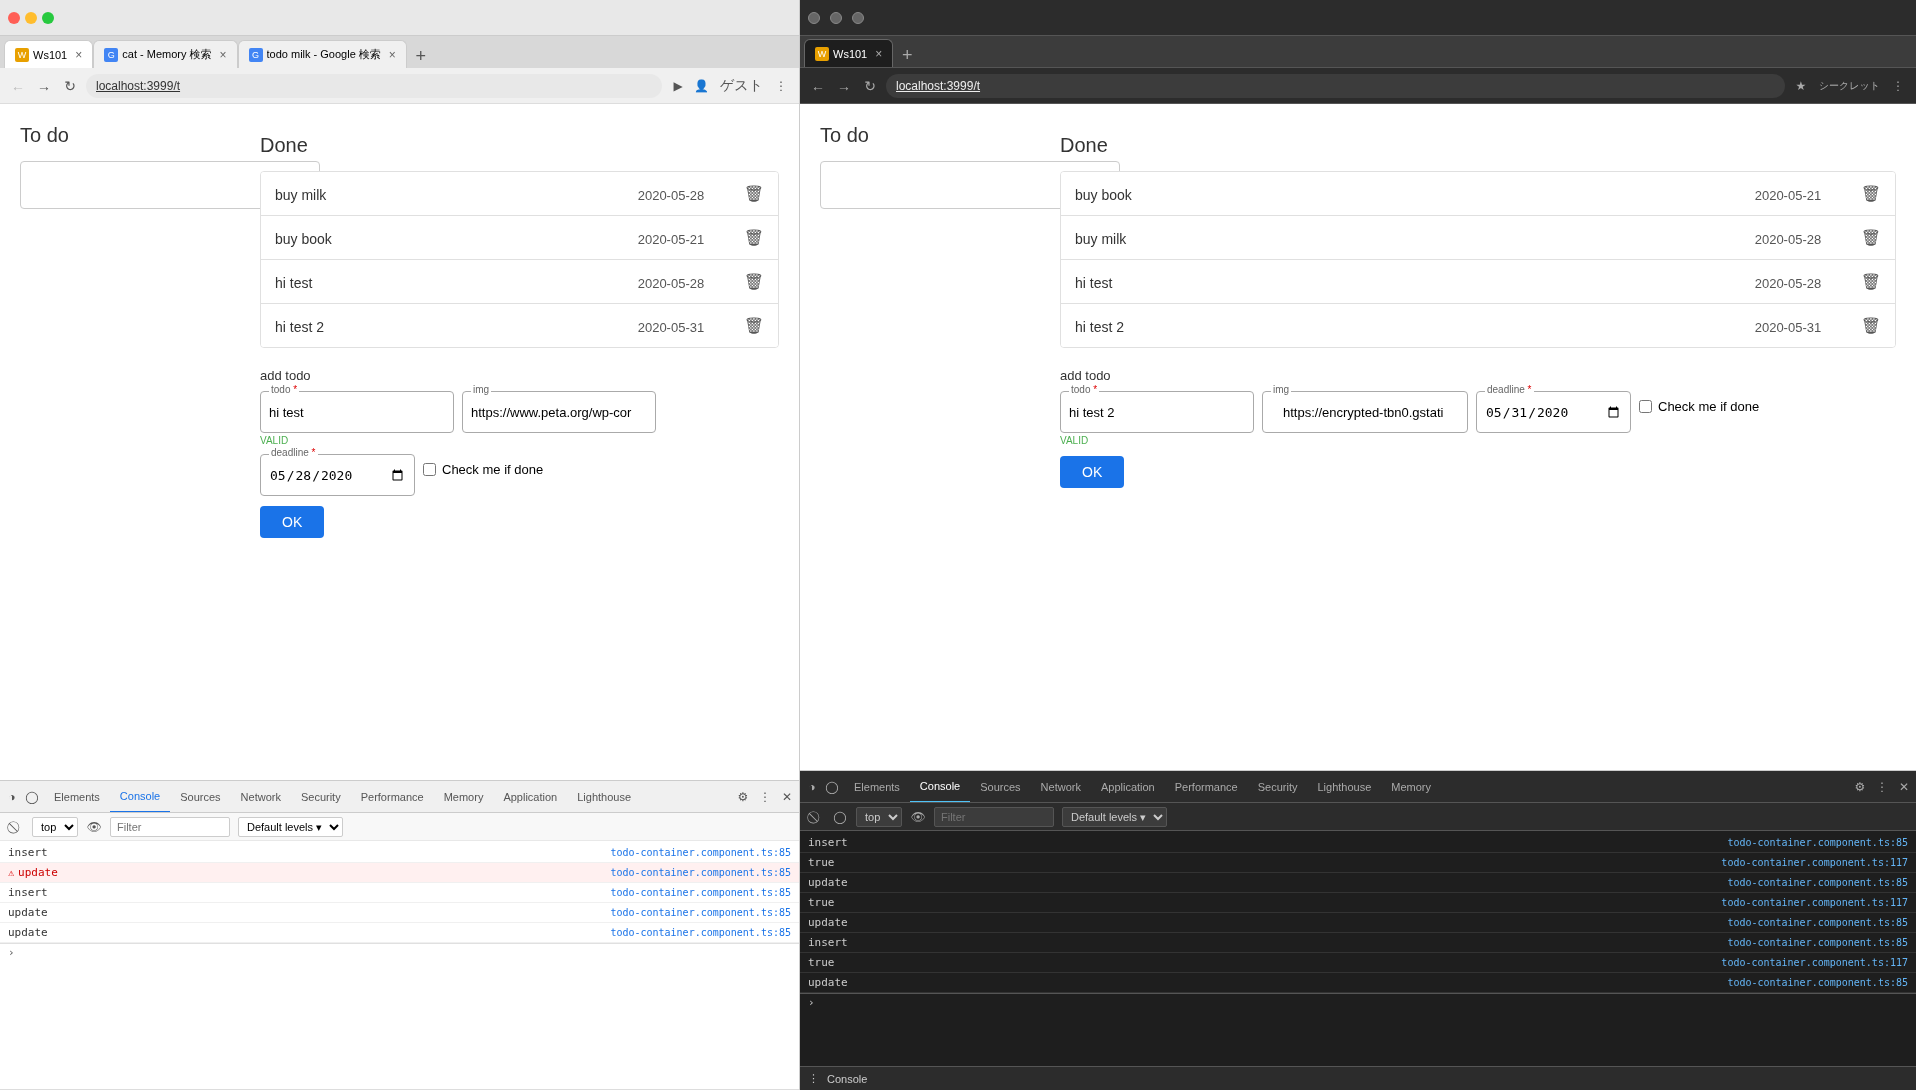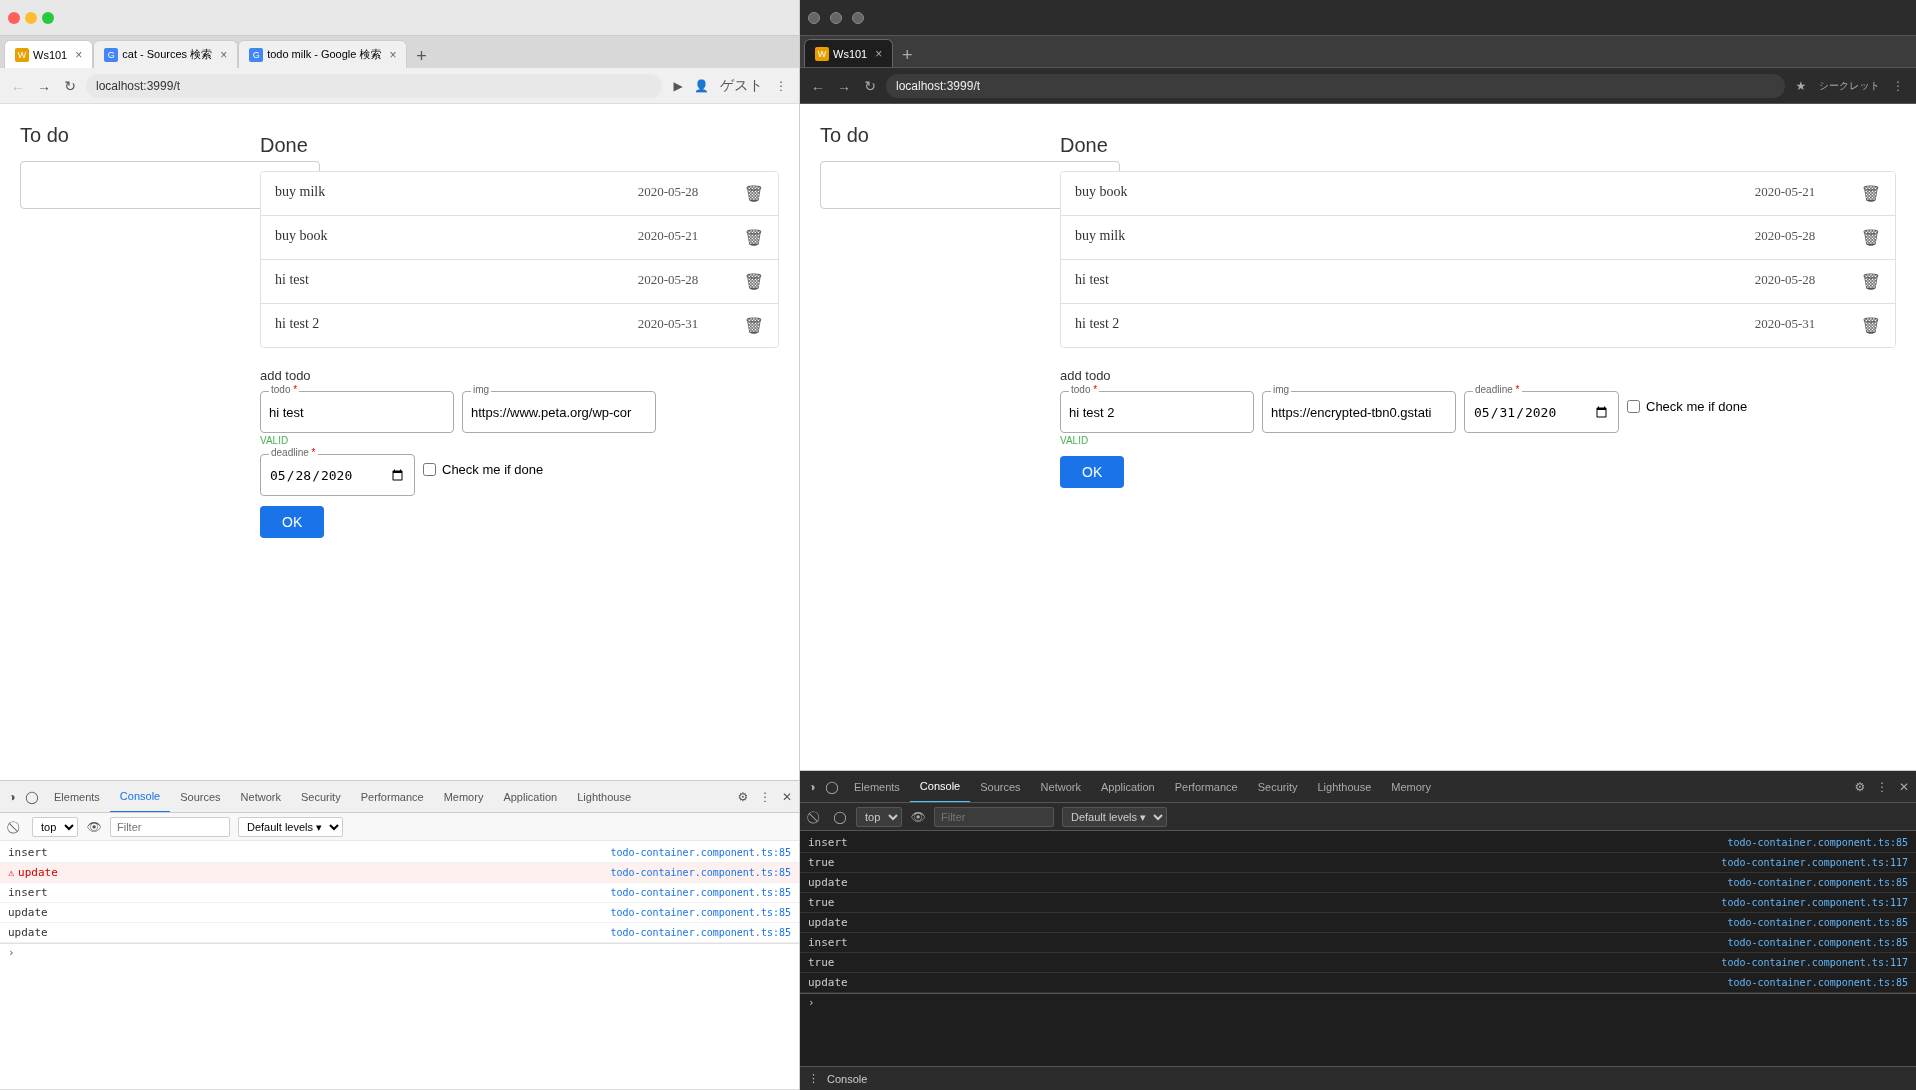--- a/index.html
+++ b/index.html
@@ -137,7 +137,7 @@
       </div>
       <div class="browser-tab">
         <div class="favicon" style="background:#4285f4;">G</div>
-        <span class="tab-title">cat - Sources 検索</span>
+        <span class="tab-title">cat - Memory 検索</span>
         <span class="tab-close">×</span>
       </div>
       <div class="browser-tab">

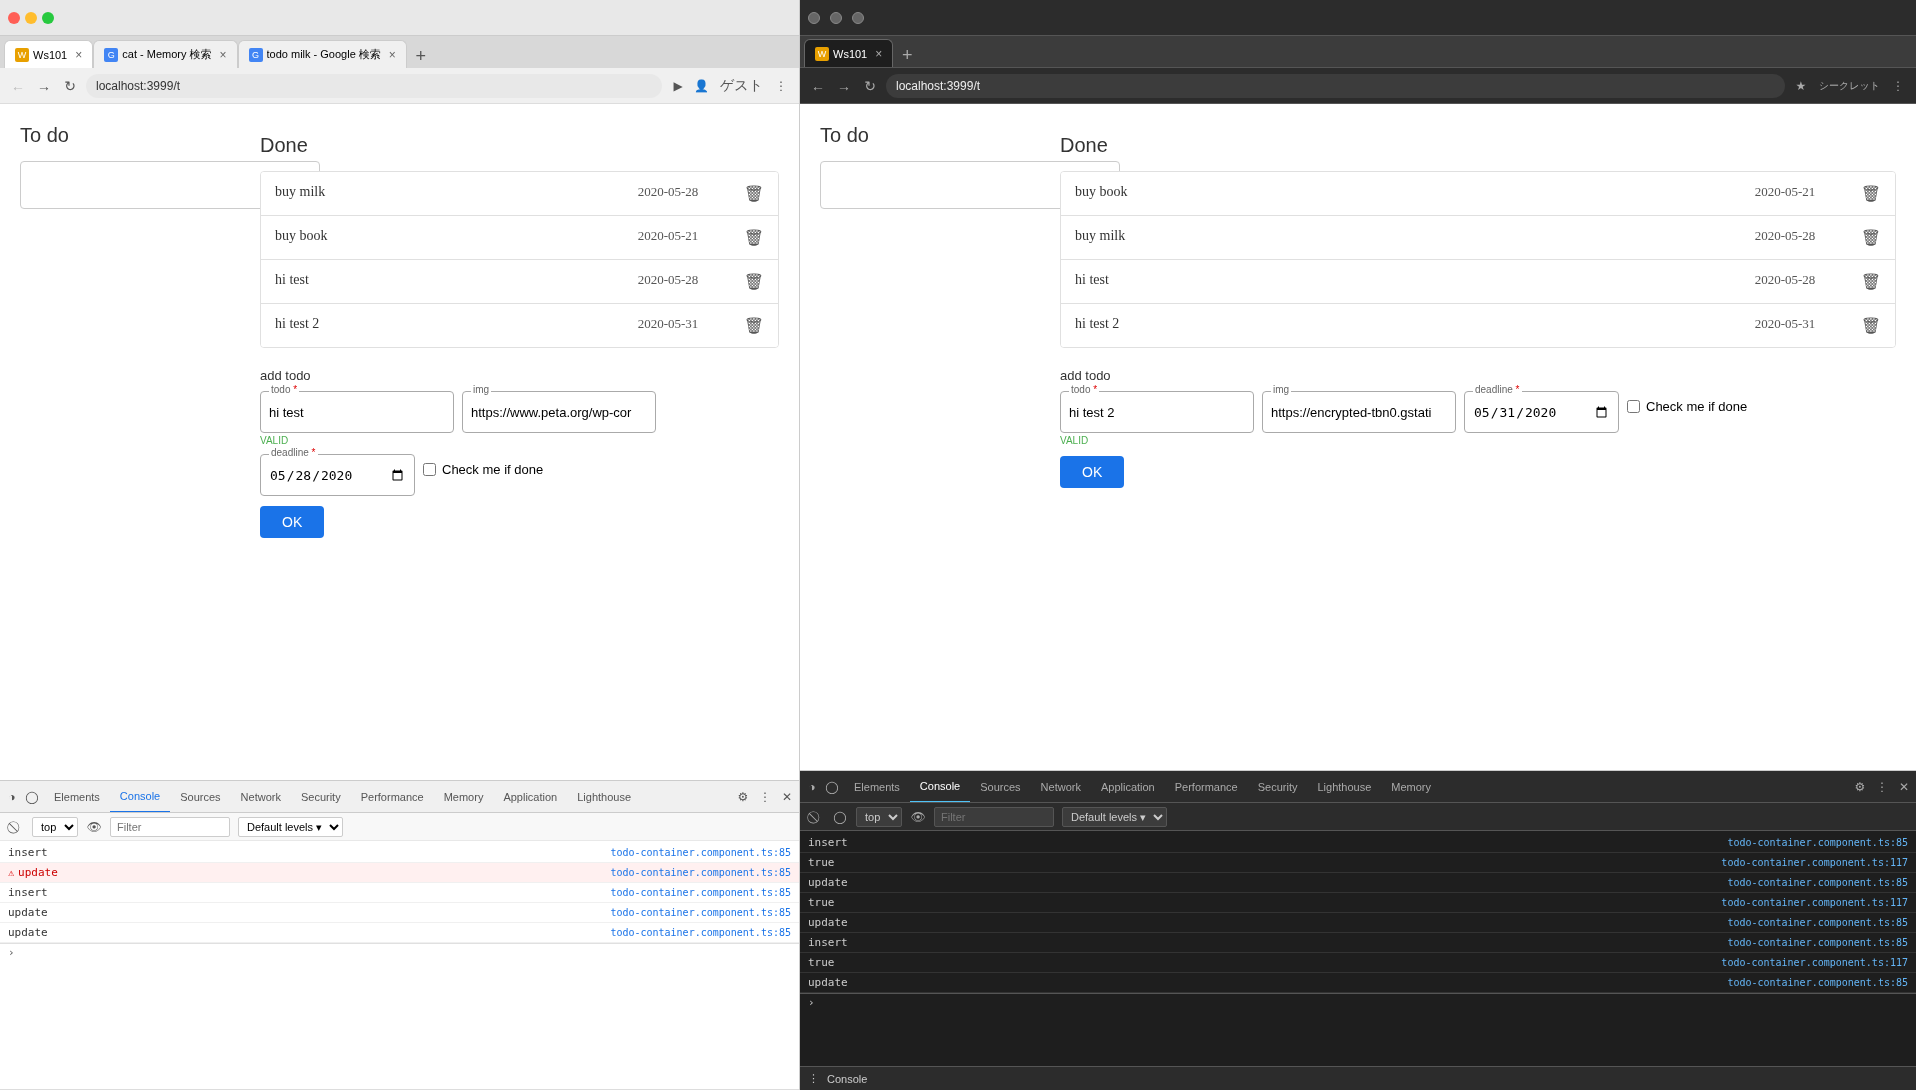--- a/index.html
+++ b/index.html
@@ -32,7 +32,7 @@
     .address-bar { display: flex; align-items: center; height: 36px; background: #f0f0f0; padding: 0 8px; gap: 6px; border-bottom: 1px solid #ddd; }
     .nav-btn { width: 20px; height: 20px; display: flex; align-items: center; justify-content: center; color: #555; font-size: 14px; cursor: pointer; }
     .nav-btn.disabled { color: #bbb; cursor: default; }
-    .address-input { flex: 1; height: 24px; border: none; border-radius: 12px; background: #e8e8e8; padding: 0 10px; font-size: 12px; outline: none; color: #333; }
+    .address-input { flex: 1; height: 24px; border: none; border-radius: 12px; background: #e8e8e8; padding: 0 10px; font-size: 12px; outline: none; color: #333; text-decoration: underline; }
     .addr-icons { display: flex; gap: 4px; align-items: center; }
     .addr-icon { width: 20px; height: 20px; display: flex; align-items: center; justify-content: center; color: #555; font-size: 12px; cursor: pointer; }
 

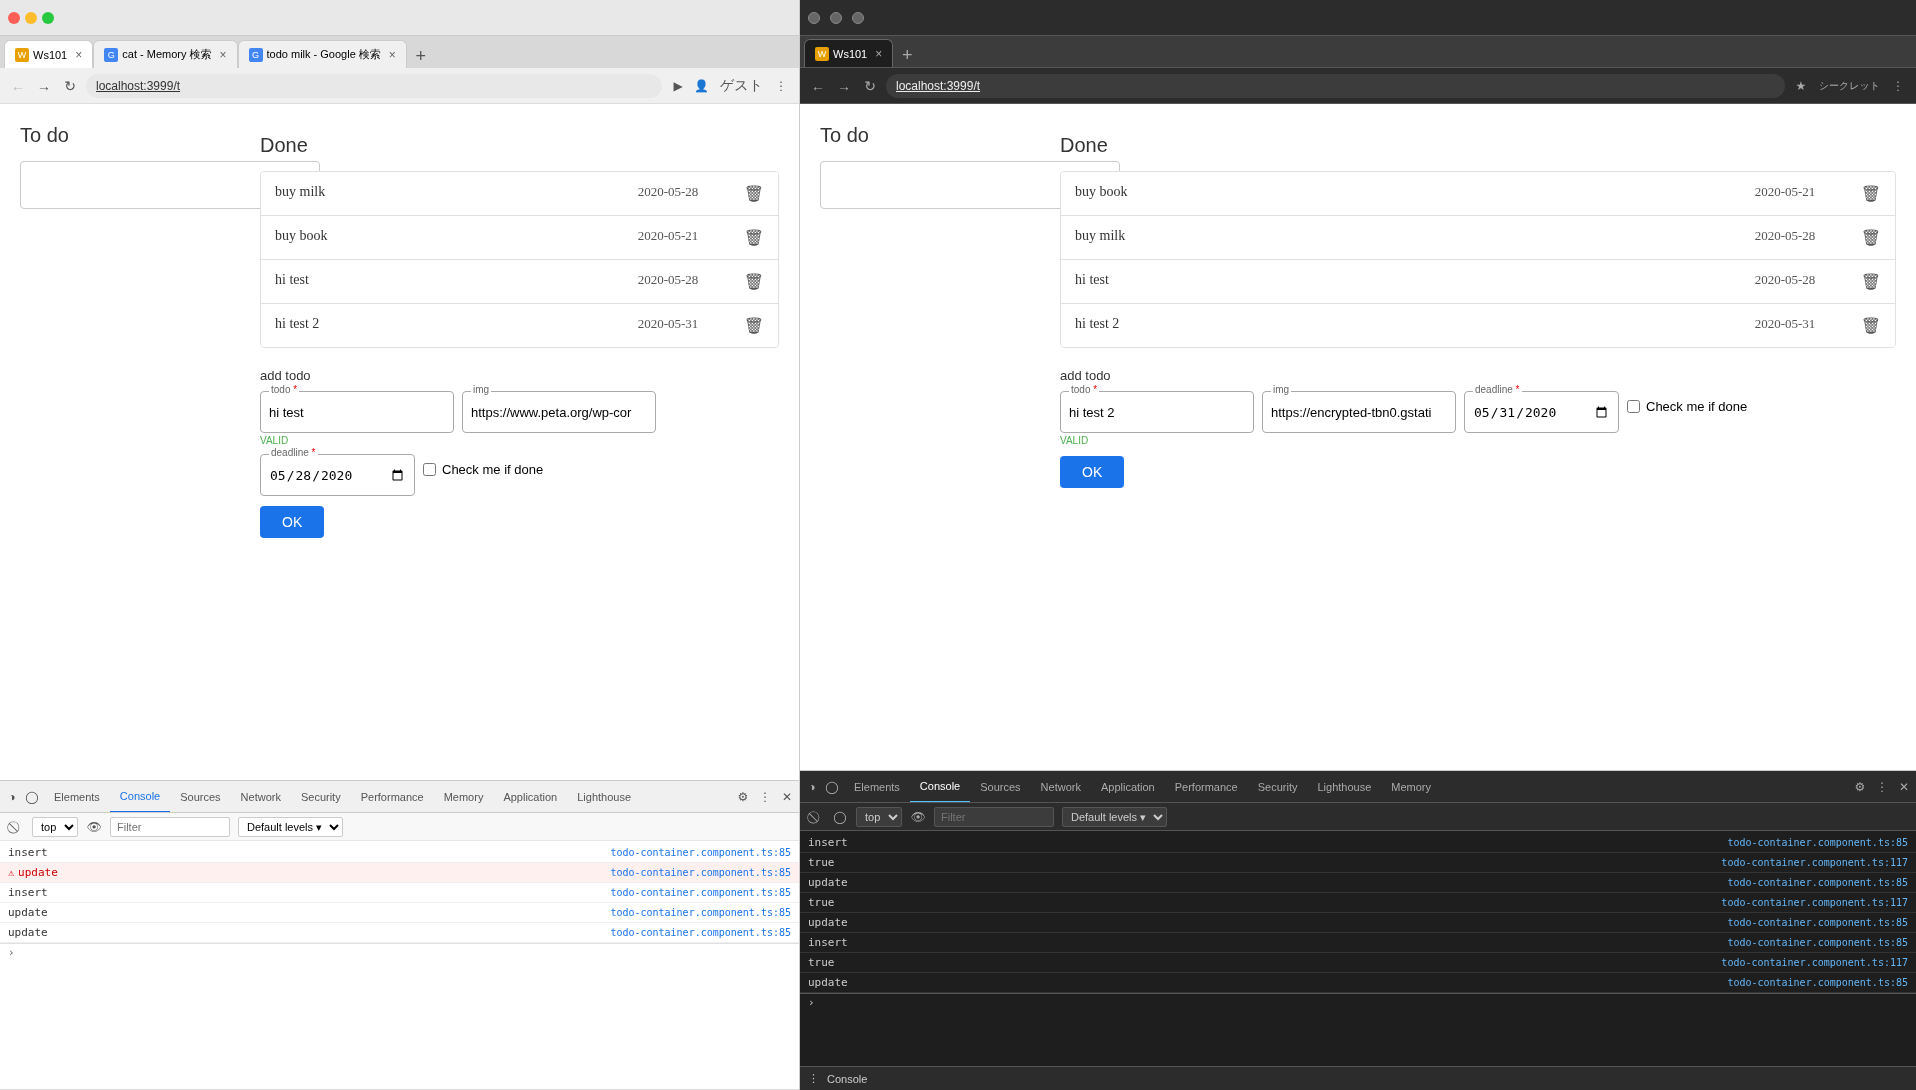--- a/index.html
+++ b/index.html
@@ -111,7 +111,7 @@
     .wc-dark { width: 12px; height: 12px; border-radius: 50%; background: #666; border: 1px solid #888; }
 
     .todo-items-container { border: 1px solid #e0e0e0; border-radius: 4px; overflow: hidden; }
-    .todo-item-border { border-bottom: 1px solid #e0e0e0; display: flex; align-items: flex-start; padding: 12px 14px; background: #fff; font-family: Liberation Serif, serif; }
+    .todo-item-border { border-bottom: 1px solid #e0e0e0; display: flex; align-items: flex-end; padding: 12px 14px; background: #fff; }
     .todo-item-border:last-child { border-bottom: none; }
   </style>
 </head>

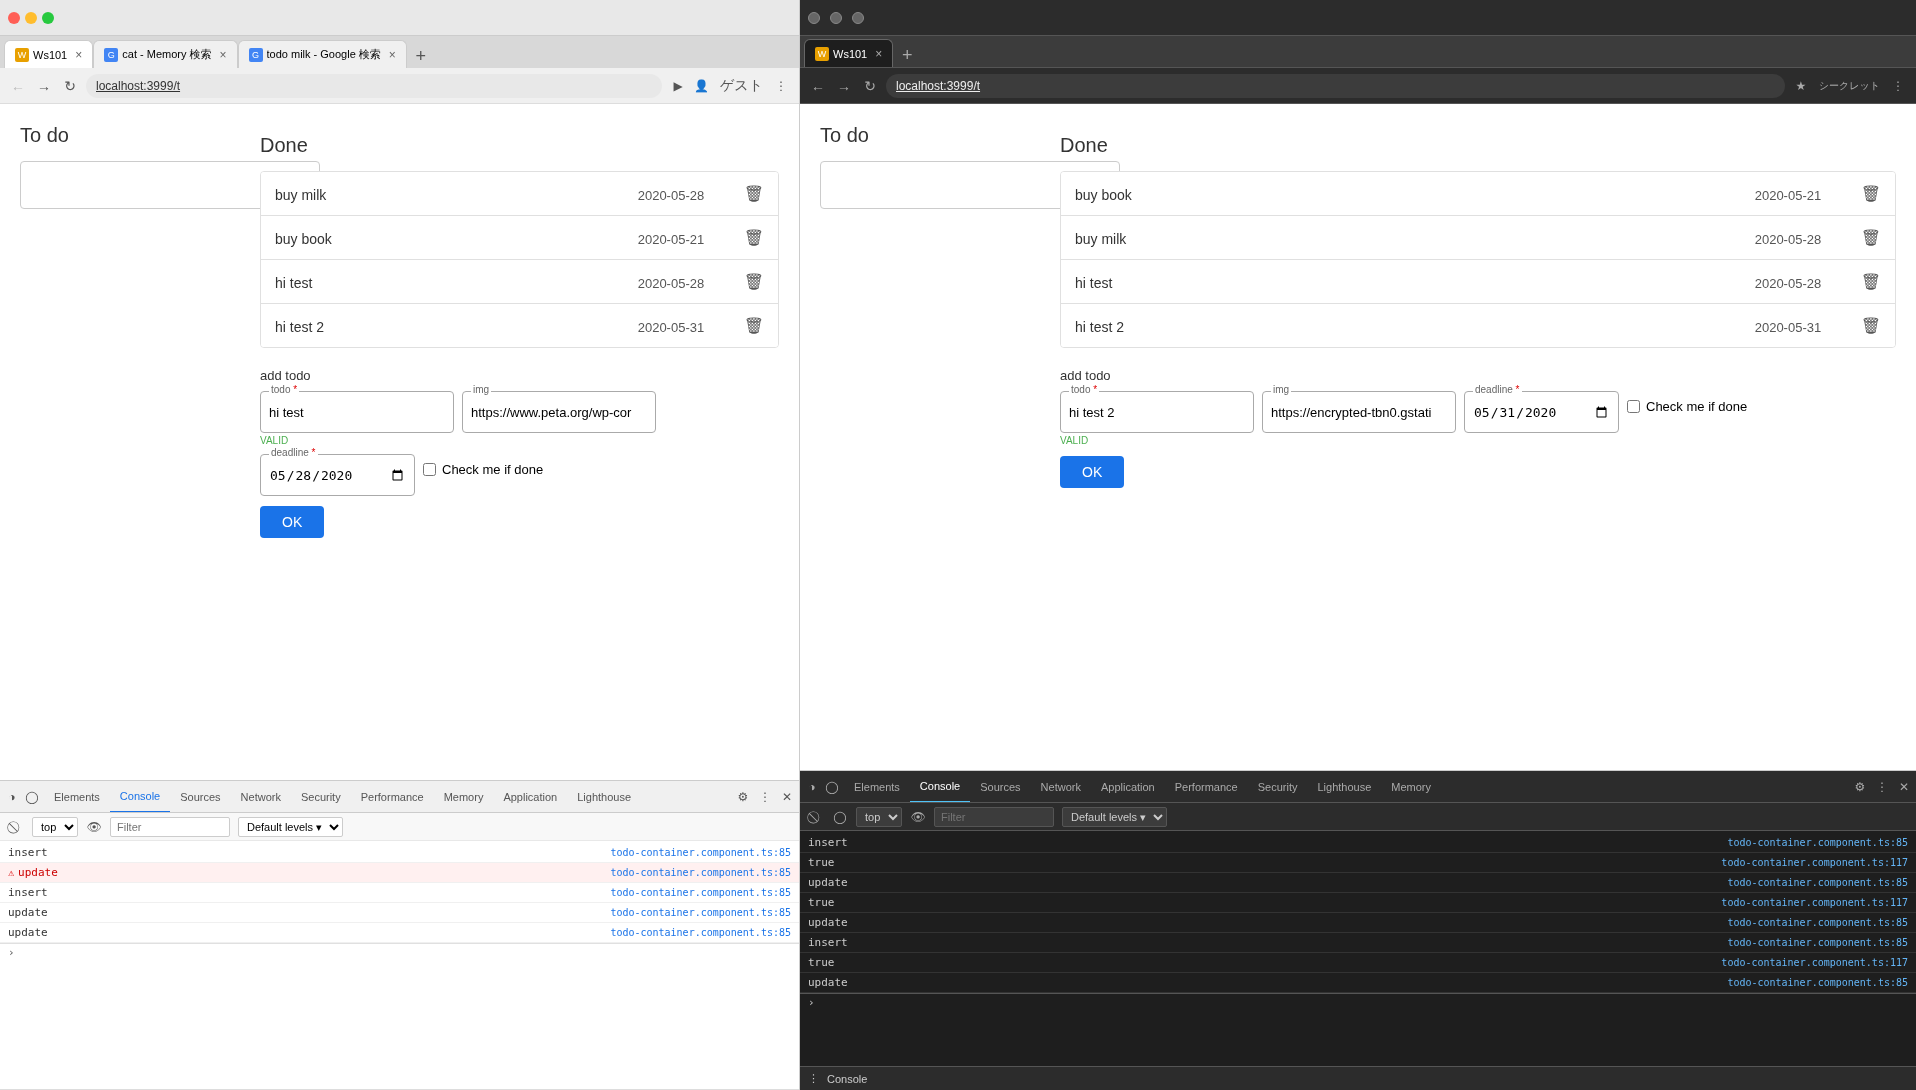--- a/index.html
+++ b/index.html
@@ -359,7 +359,7 @@
               </div>
               <div class="field-wrapper" style="min-width:155px;">
                 <span class="floating-label">img</span>
-                <input type="text" value="https://encrypted-tbn0.gstati" style="font-size: 13px; border: none; outline: none; width: 100%; background: transparent;">
+                <input type="text" value="https://encrypted-tbn0.gstati" style="font-size: 13px; border: none; outline: none; width: 100%; background: transparent; margin-left: 12px;">
               </div>
               <div class="field-wrapper" style="min-width:155px;">
                 <span class="floating-label">deadline <span class="required">*</span></span>

